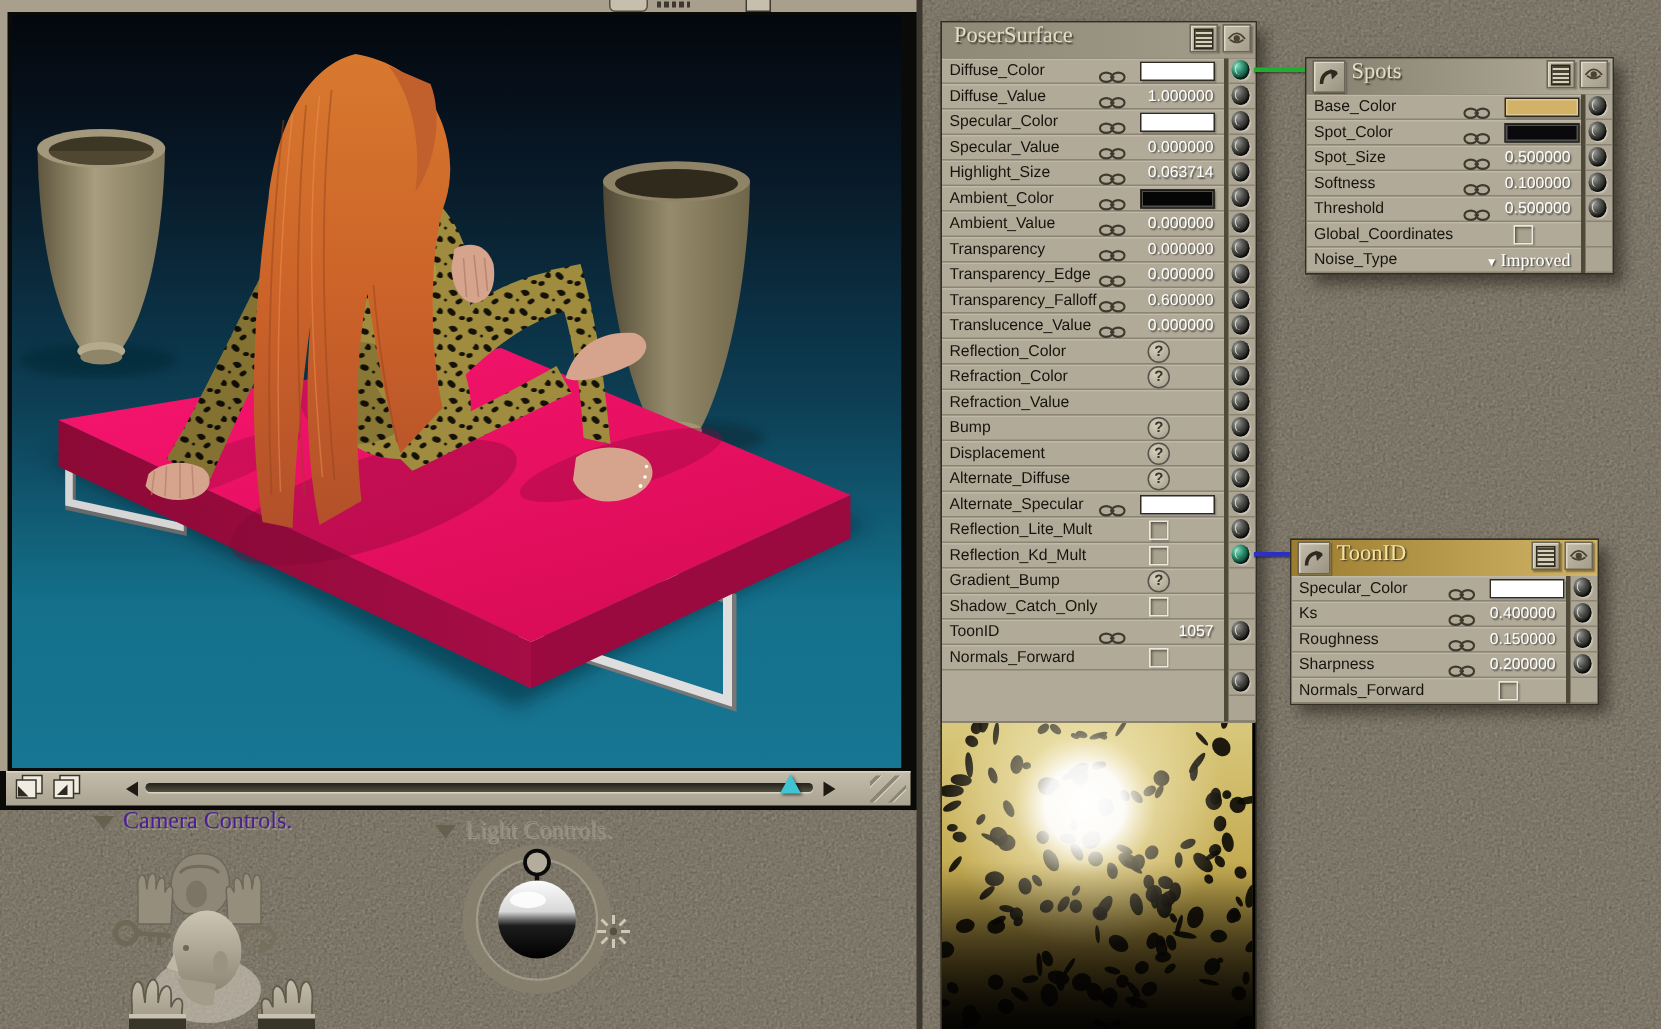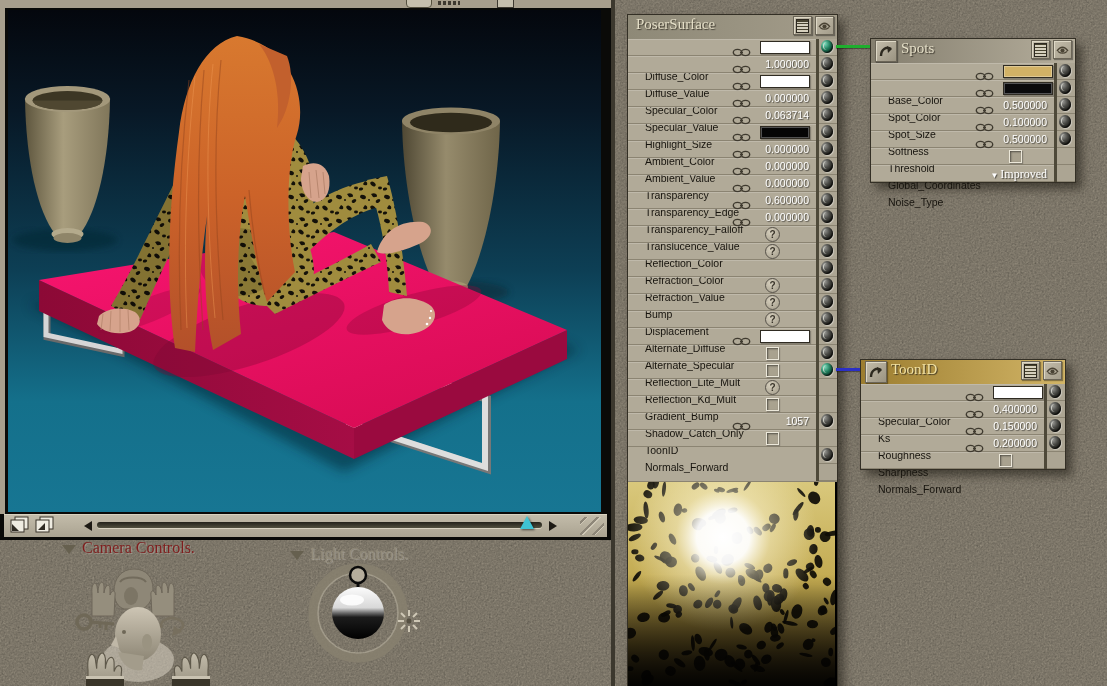--- a/index.html
+++ b/index.html
@@ -61,7 +61,7 @@
   .rows{flex:1;background:#b1aa98;}
   .plugcol{width:18px;background:#aca593;border-left:3px solid #4e4939;}
   .node-row{position:relative;height:16px;border-bottom:1px solid #8b8472;box-shadow:inset 0 1px 0 rgba(255,255,255,.18);}
-  .row-label{position:absolute;left:17px;top:0;line-height:16px;font-size:10.5px;color:#17140e;white-space:nowrap;margin-top:29px;}
+  .row-label{position:absolute;left:5px;top:0;line-height:16px;font-size:10.5px;color:#17140e;white-space:nowrap;}
   .chain{position:absolute;left:104px;top:4px;}
   .swatch{position:absolute;left:132px;top:2px;width:48px;height:11px;border:1px solid #2f2b22;
           box-shadow:inset 0 0 0 1px rgba(255,255,255,.3),1px 1px 1px rgba(0,0,0,.25);}

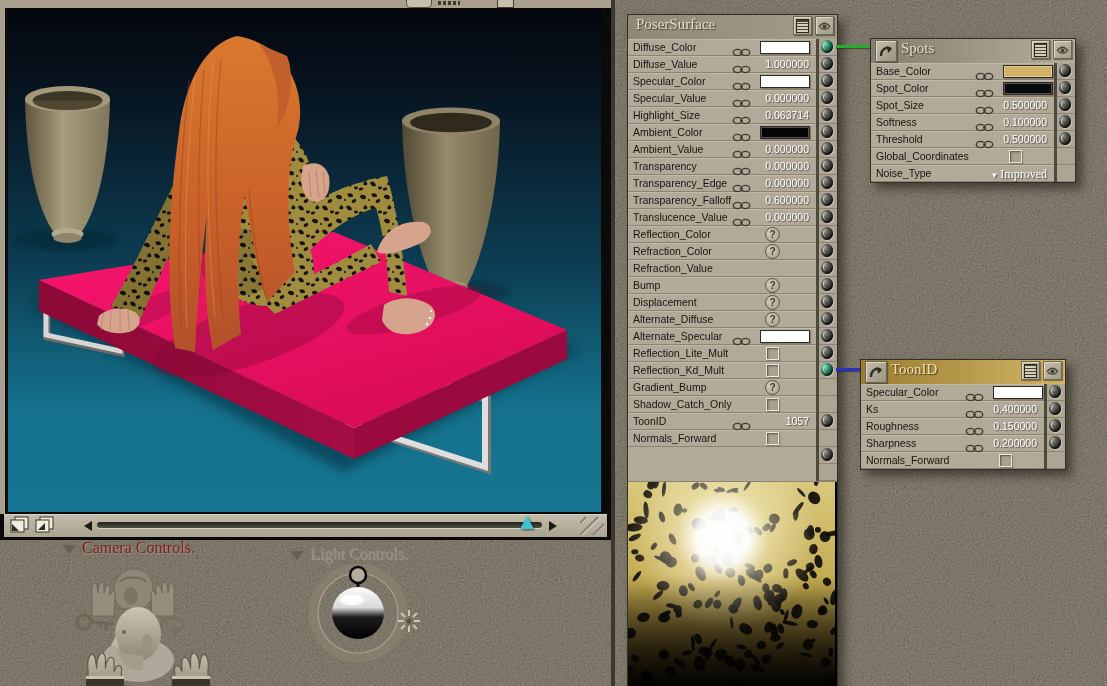--- a/index.html
+++ b/index.html
@@ -30,7 +30,7 @@
         background:repeating-linear-gradient(135deg,transparent 0 3px,#8d8678 3px 5px,#cfc8b6 5px 6px,transparent 6px 9px);}
 
   
-  .bg-label{position:absolute;z-index:2;font-family:"Liberation Serif",serif;font-size:16px;color:#7f1d1d;
+  .bg-label{position:absolute;z-index:2;font-family:"Liberation Serif",serif;font-size:16px;color:#4c1d95;
             text-shadow:1px 1px 0 rgba(255,255,255,.22);}
   .tri{display:inline-block;width:0;height:0;border-left:7px solid transparent;border-right:7px solid transparent;
        border-top:9px solid #66604f;margin-right:6px;vertical-align:-1px;}

